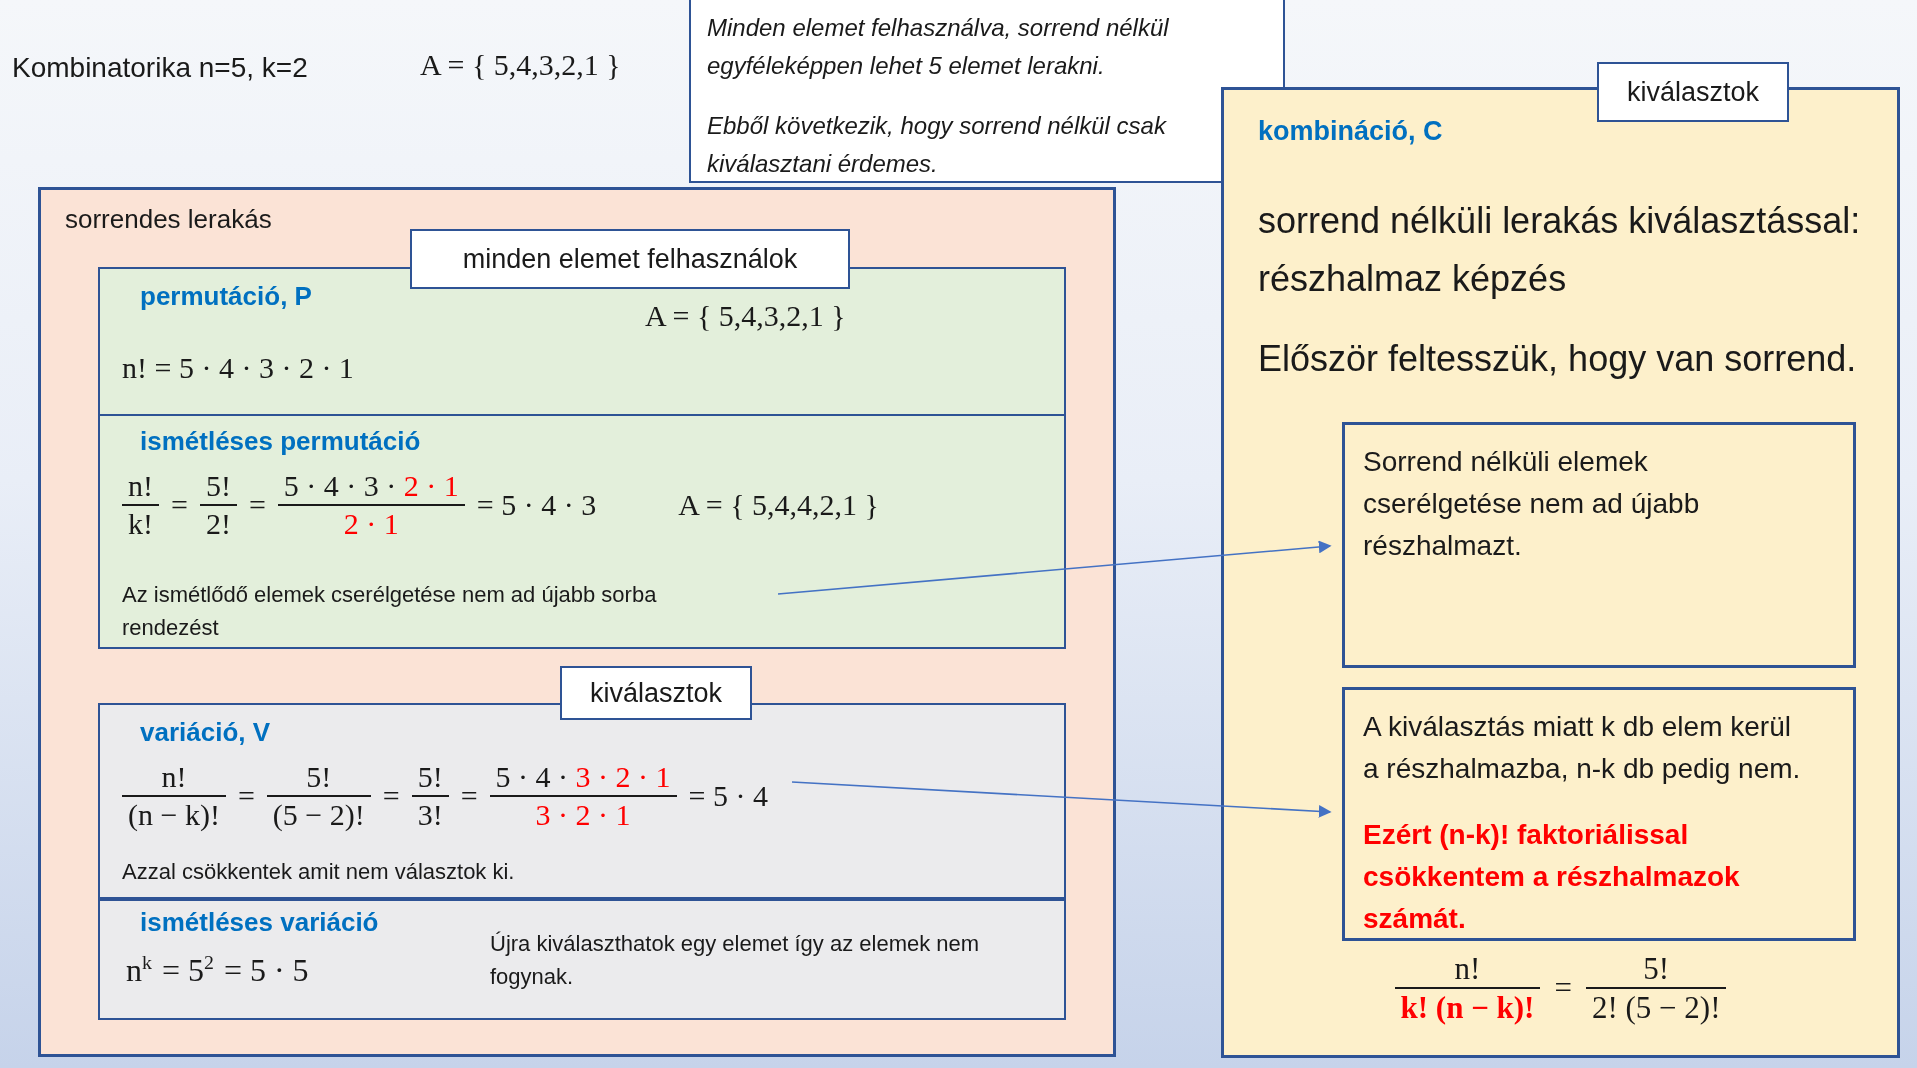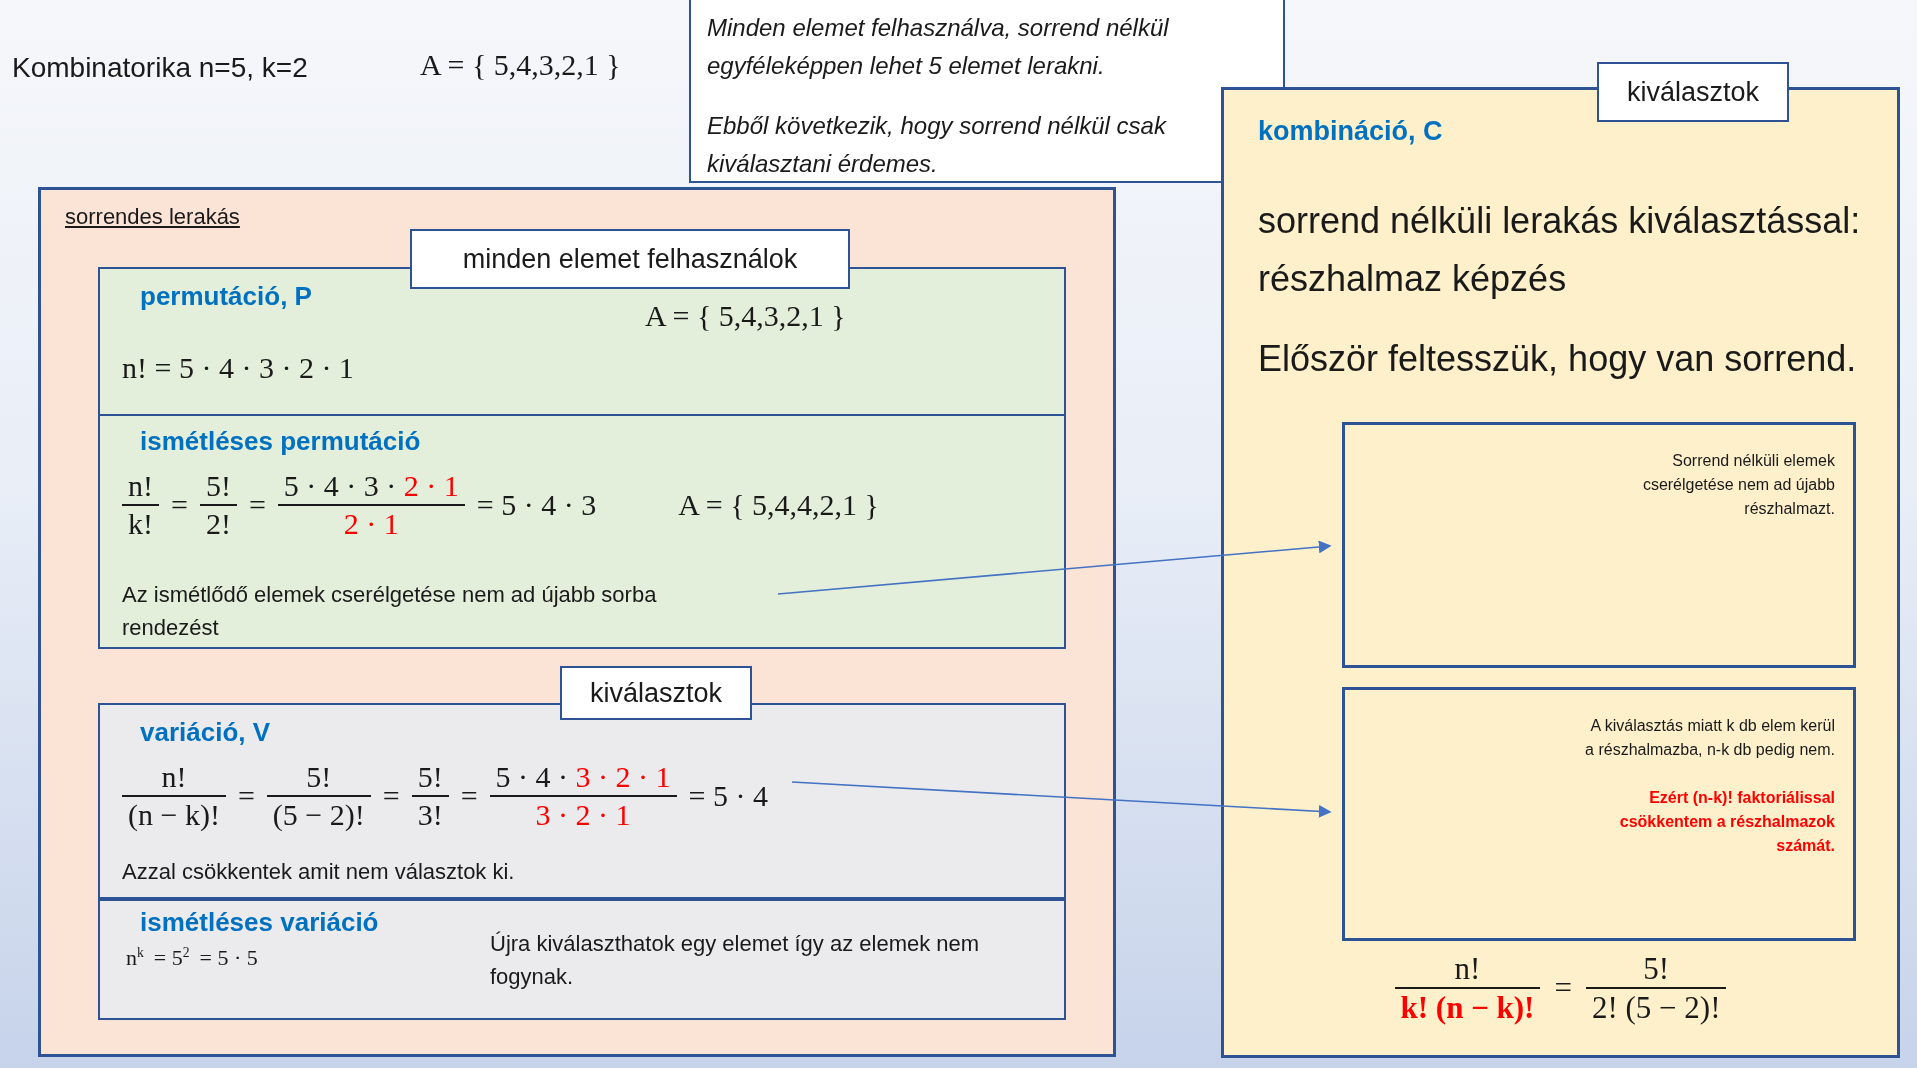--- a/index.html
+++ b/index.html
@@ -28,7 +28,7 @@
 
   
   .left-box{left:38px;top:187px;width:1078px;height:870px;background:#fbe3d6;box-sizing:border-box;}
-  .lb-title{left:24px;top:14px;font-size:22px;text-decoration:underline;}
+  .lb-title{left:24px;top:14px;font-size:26px;}
   .green-box{background:#e3efdb;box-sizing:border-box;}
   .grey-box{background:#ebebed;box-sizing:border-box;}
   .g1{left:57px;top:77px;width:968px;height:149px;}

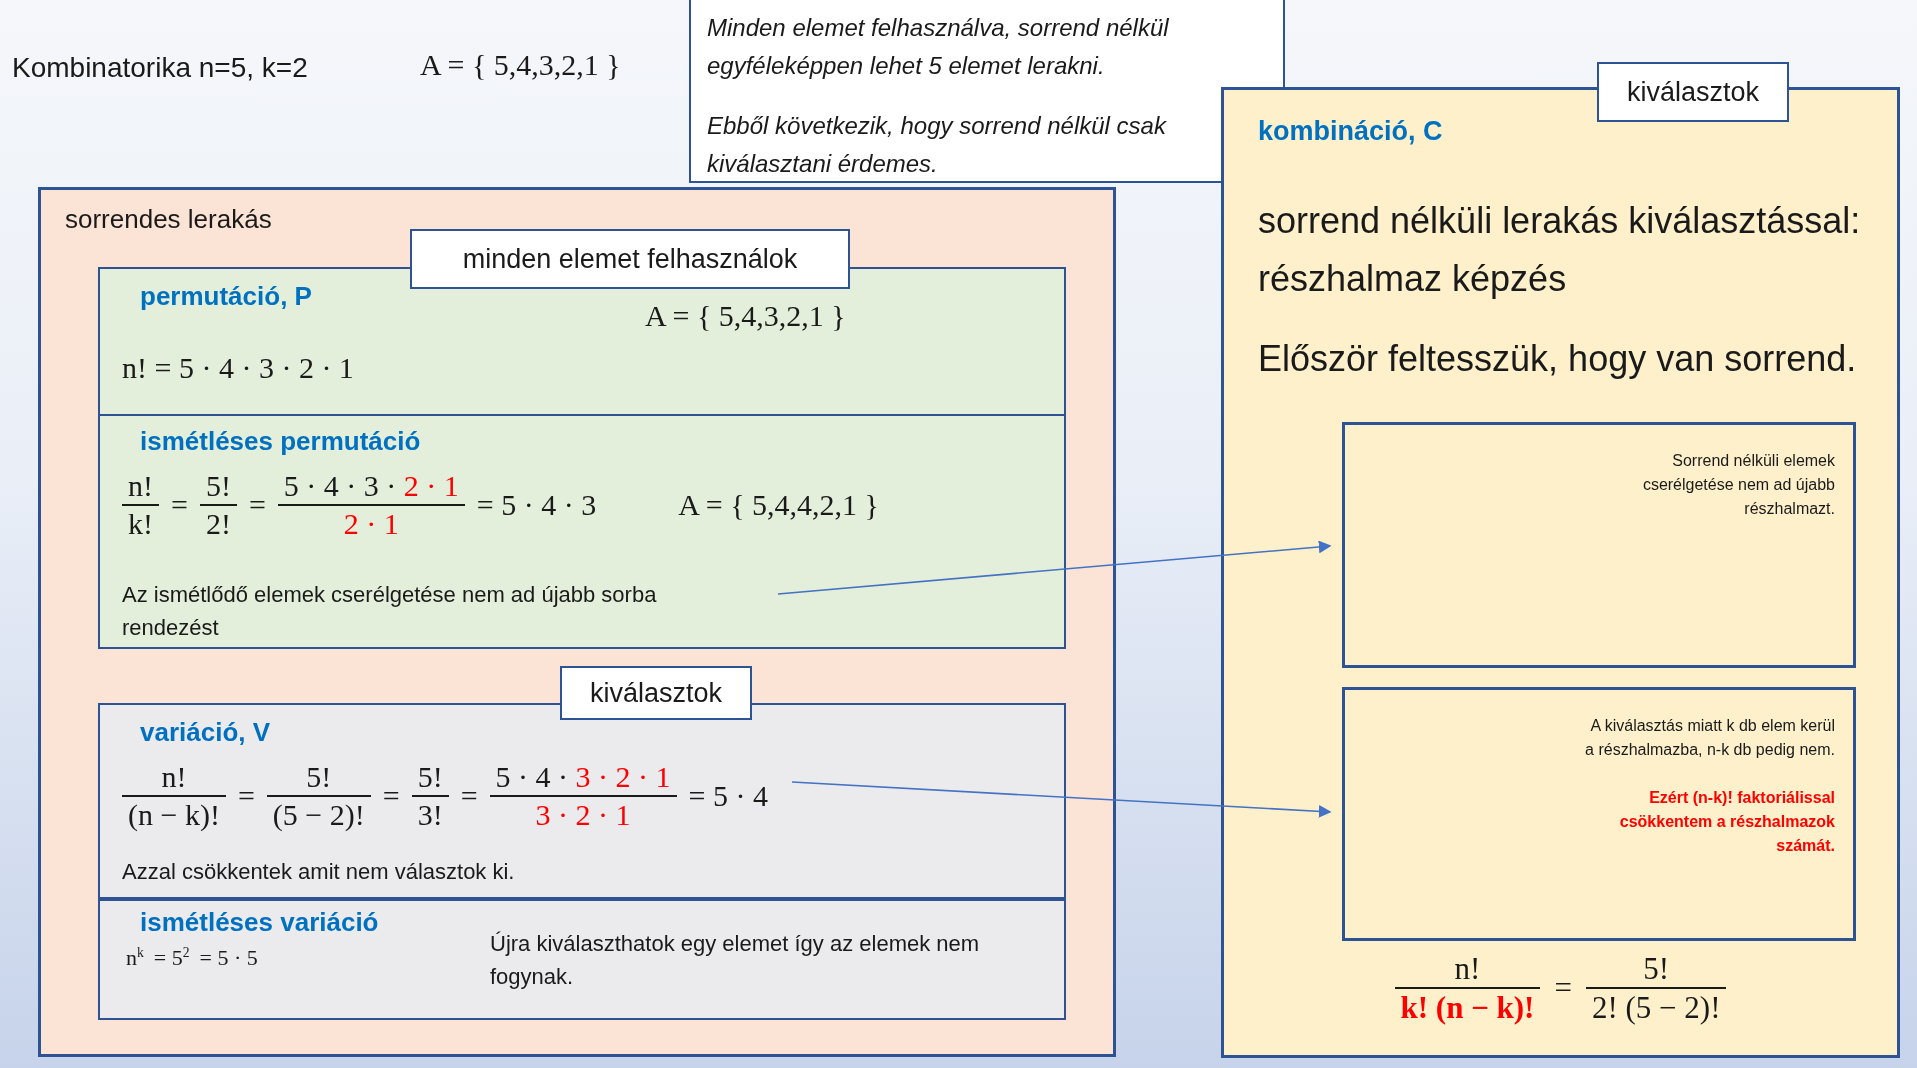--- a/index.html
+++ b/index.html
@@ -55,7 +55,7 @@
   .right-panel{left:1221px;top:87px;width:679px;height:971px;background:#fdf0cb;box-sizing:border-box;}
   .rp-head{left:34px;top:26px;font-size:27px;}
   .rp-para{font-size:36px;line-height:1.62;}
-  .rp-box{background:#fdf0cb;box-sizing:border-box;padding:24px 18px;font-size:16px;line-height:1.5;text-align:right;}
+  .rp-box{background:#fdf0cb;box-sizing:border-box;padding:16px 18px;font-size:28px;line-height:1.5;}
   .rp-box p{margin:0 0 24px 0;}
   .rp-formula{left:0;top:860px;width:100%;display:flex;justify-content:center;align-items:center;gap:14px;font-size:31px;}
   .rp-formula .frac .den{border-top-color:#1a1a1a;}

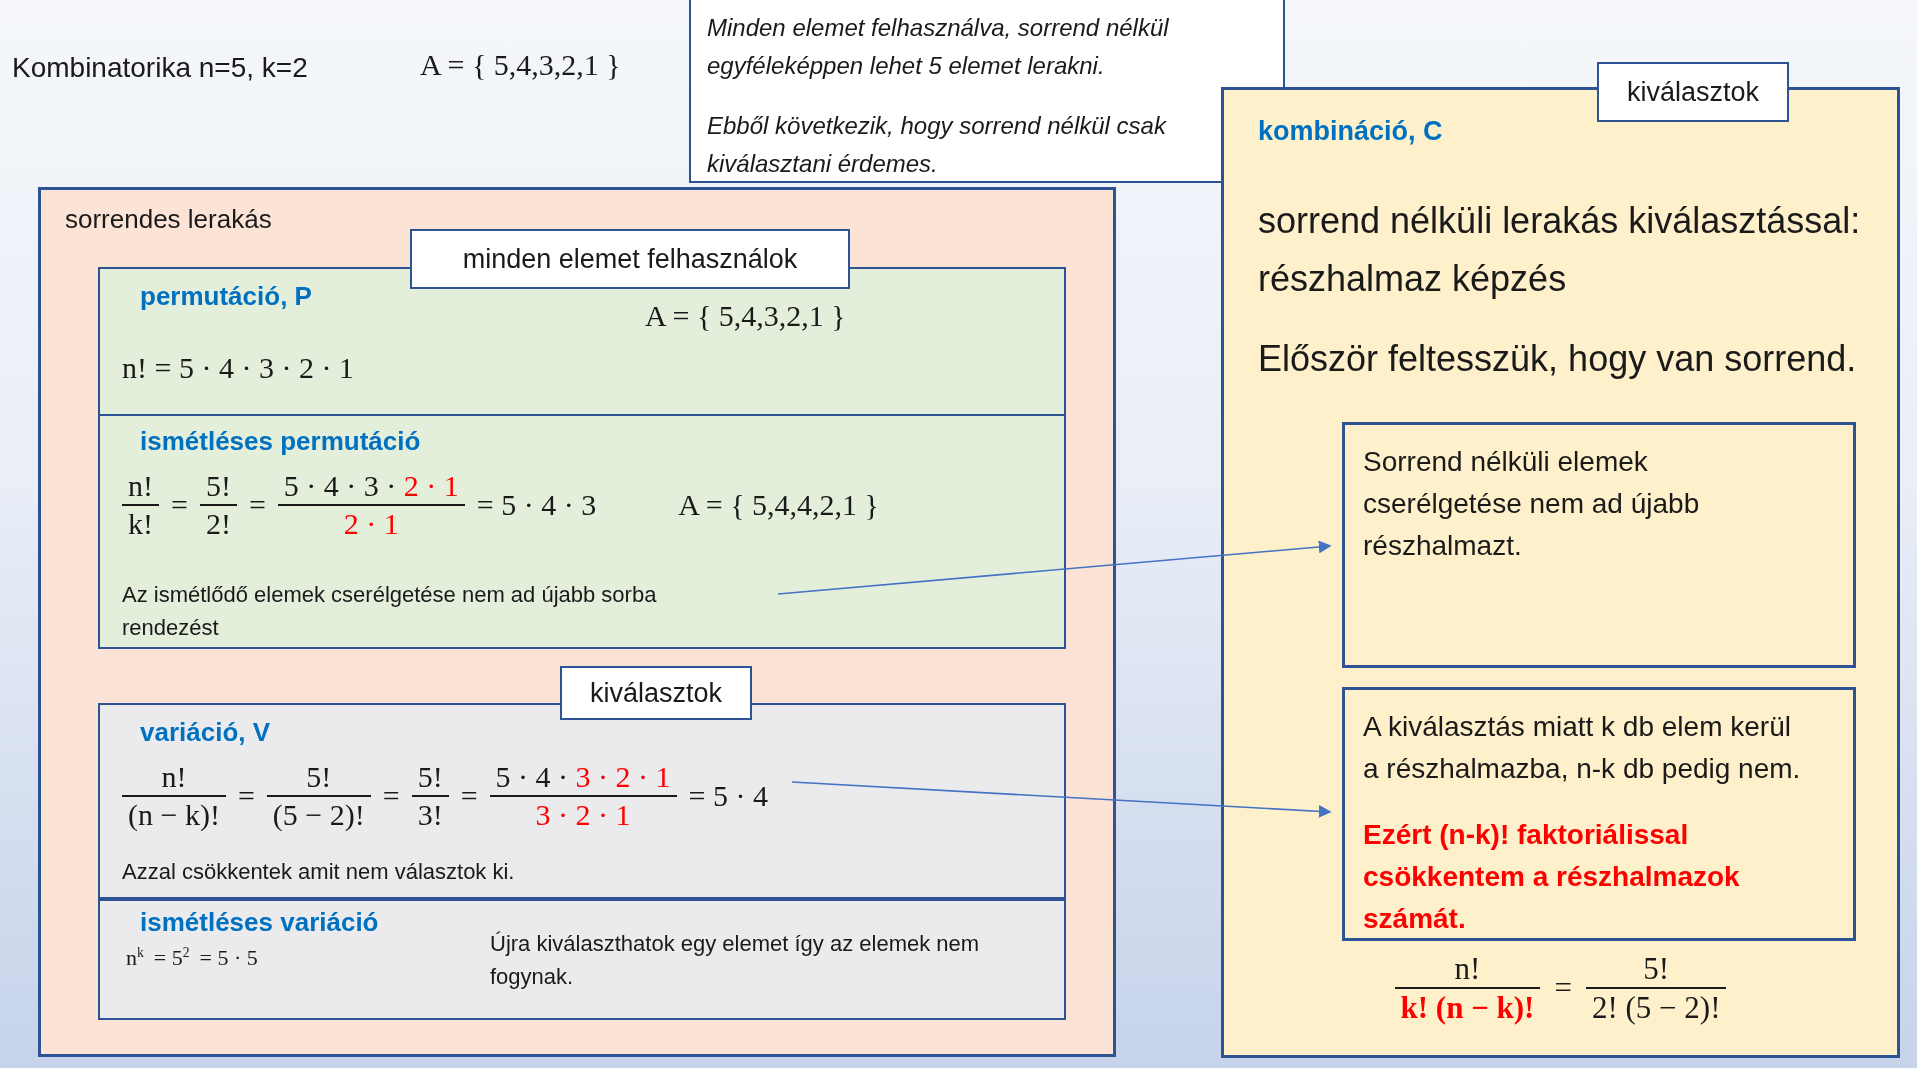--- a/index.html
+++ b/index.html
@@ -137,7 +137,7 @@
 
   <div class="abs grey-box thin-border v2">
     <div class="abs blue-head" style="left:40px;top:6px;">ismétléses variáció</div>
-    <div class="abs serif" style="left:26px;top:44px;font-size:22px;">
+    <div class="abs serif" style="left:26px;top:50px;font-size:32px;">
       <span>n</span><sup class="exp">k</sup><span class="gap">= 5</span><sup class="exp">2</sup><span class="gap">= 5 · 5</span>
     </div>
     <div class="abs note pre" style="left:390px;top:26px;width:540px;">Újra kiválaszthatok egy elemet így az elemek nem

